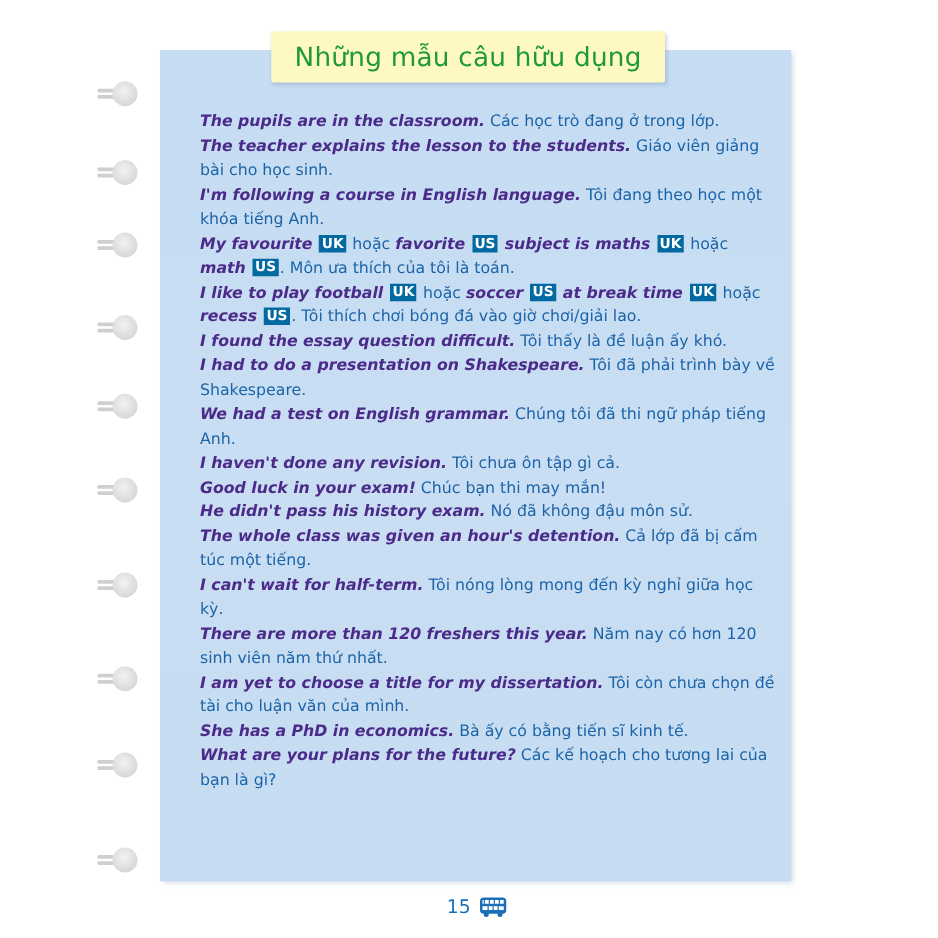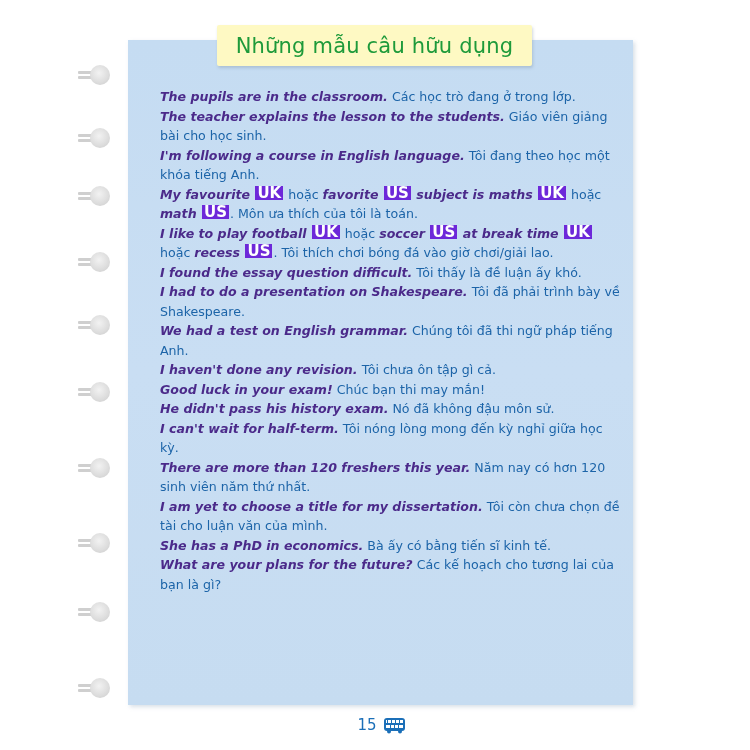--- a/index.html
+++ b/index.html
@@ -24,8 +24,8 @@
   .entry { margin:0; }
   .en { color:#4b2a8a; font-style:italic; font-weight:bold; }
   .vi { color:#1c64a8; }
-  .tag { display:inline-block; background:#6d28d9; color:#ffffff; font-style:normal; font-weight:bold;
-         font-size:15px; line-height:14px; padding:0 2px; margin:0 1px; vertical-align:1px; }
+  .tag { display:inline-block; background:#0369a1; color:#ffffff; font-style:normal; font-weight:bold;
+         font-size:11px; line-height:14px; padding:0 2px; margin:0 1px; vertical-align:1px; }
   .footer { position:absolute; left:0; top:716px; width:750px; display:flex; justify-content:center; align-items:center; gap:6px; }
   .page-num { color:#1b6fb8; font-size:15px; font-family:"DejaVu Sans", sans-serif; margin-left:14px; }
   .bus { width:24px; height:17px; }

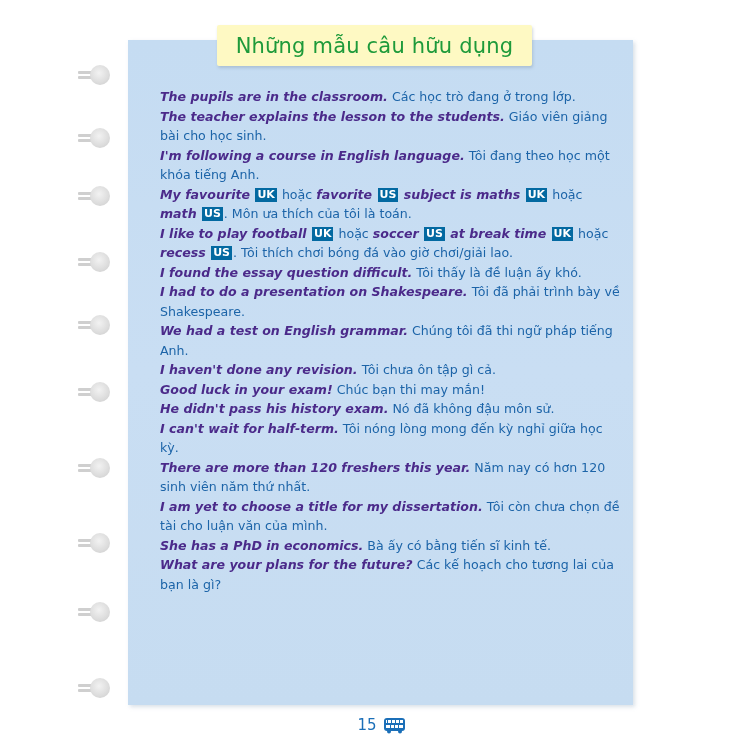--- a/index.html
+++ b/index.html
@@ -104,6 +104,7 @@
     <p class="entry"><span class="en">I haven't done any revision.</span><span class="vi"> Tôi chưa ôn tập gì cả.</span></p>
     <p class="entry"><span class="en">Good luck in your exam!</span><span class="vi"> Chúc bạn thi may mắn!</span></p>
     <p class="entry"><span class="en">He didn't pass his history exam.</span><span class="vi"> Nó đã không đậu môn sử.</span></p>
+    <p class="entry"><span class="en">The whole class was given an hour's detention.</span><span class="vi"> Cả lớp đã bị cấm túc một tiếng.</span></p>
     <p class="entry"><span class="en">I can't wait for half-term.</span><span class="vi"> Tôi nóng lòng mong đến kỳ nghỉ giữa học kỳ.</span></p>
     <p class="entry"><span class="en">There are more than 120 freshers this year.</span><span class="vi"> Năm nay có hơn 120 sinh viên năm thứ nhất.</span></p>
     <p class="entry"><span class="en">I am yet to choose a title for my dissertation.</span><span class="vi"> Tôi còn chưa chọn đề tài cho luận văn của mình.</span></p>

